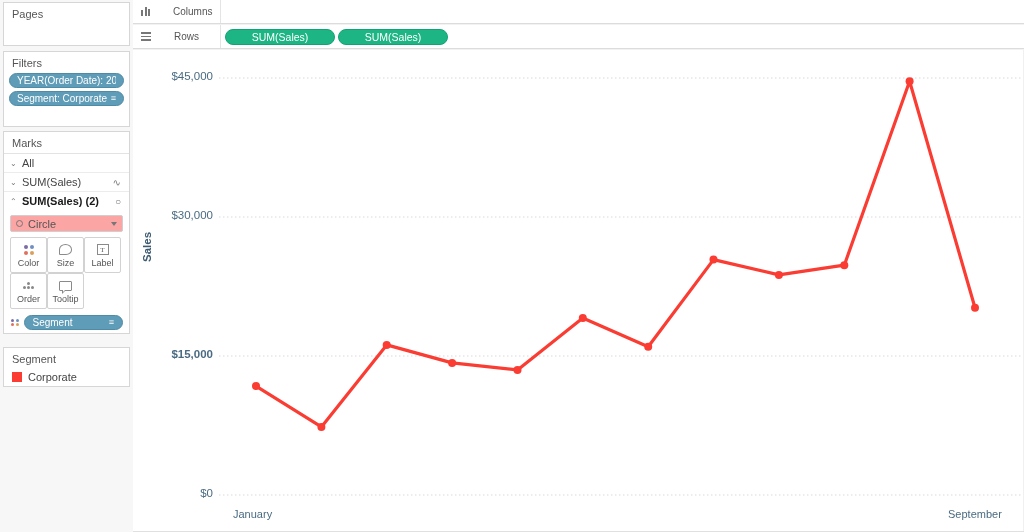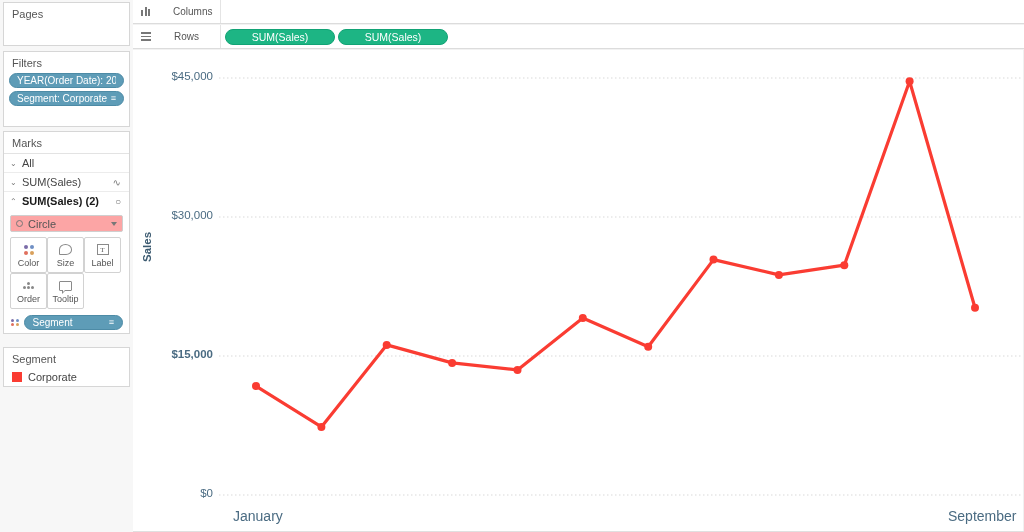--- a/index.html
+++ b/index.html
@@ -149,7 +149,7 @@
     font-size:11.5px; color:#3b5a70; font-weight:bold;
     transform:rotate(-90deg); transform-origin:left top; white-space:nowrap;
   }
-  .x-label { position:absolute; font-size:14px; color:#4a6b82; white-space:nowrap; }
+  .x-label { position:absolute; font-size:11px; color:#4a6b82; white-space:nowrap; }
 
   #grid-svg, #line-svg { position:absolute; left:0; top:0; }
   .bottom-rule { position:absolute; left:0; bottom:0; width:891px; height:1px; background:#e0e0e0; }

